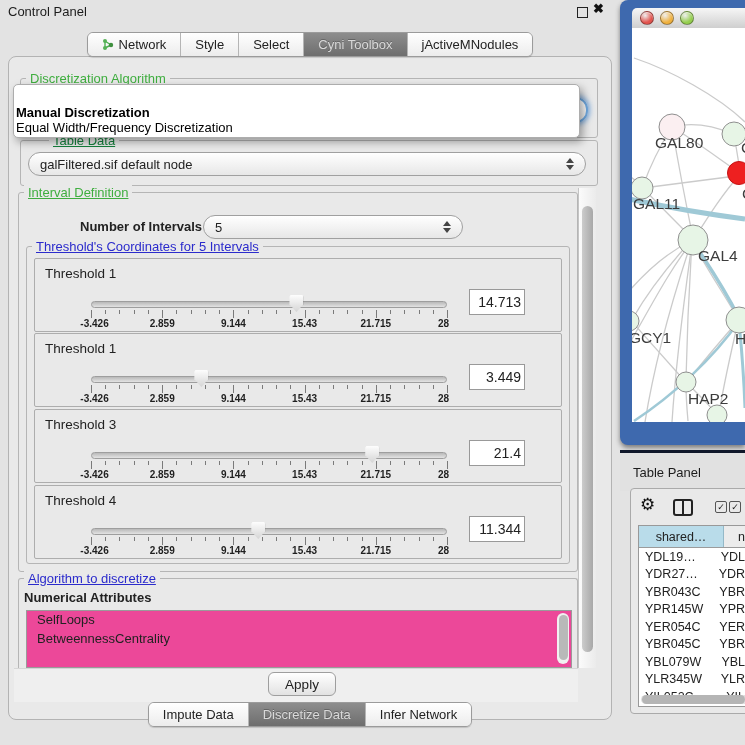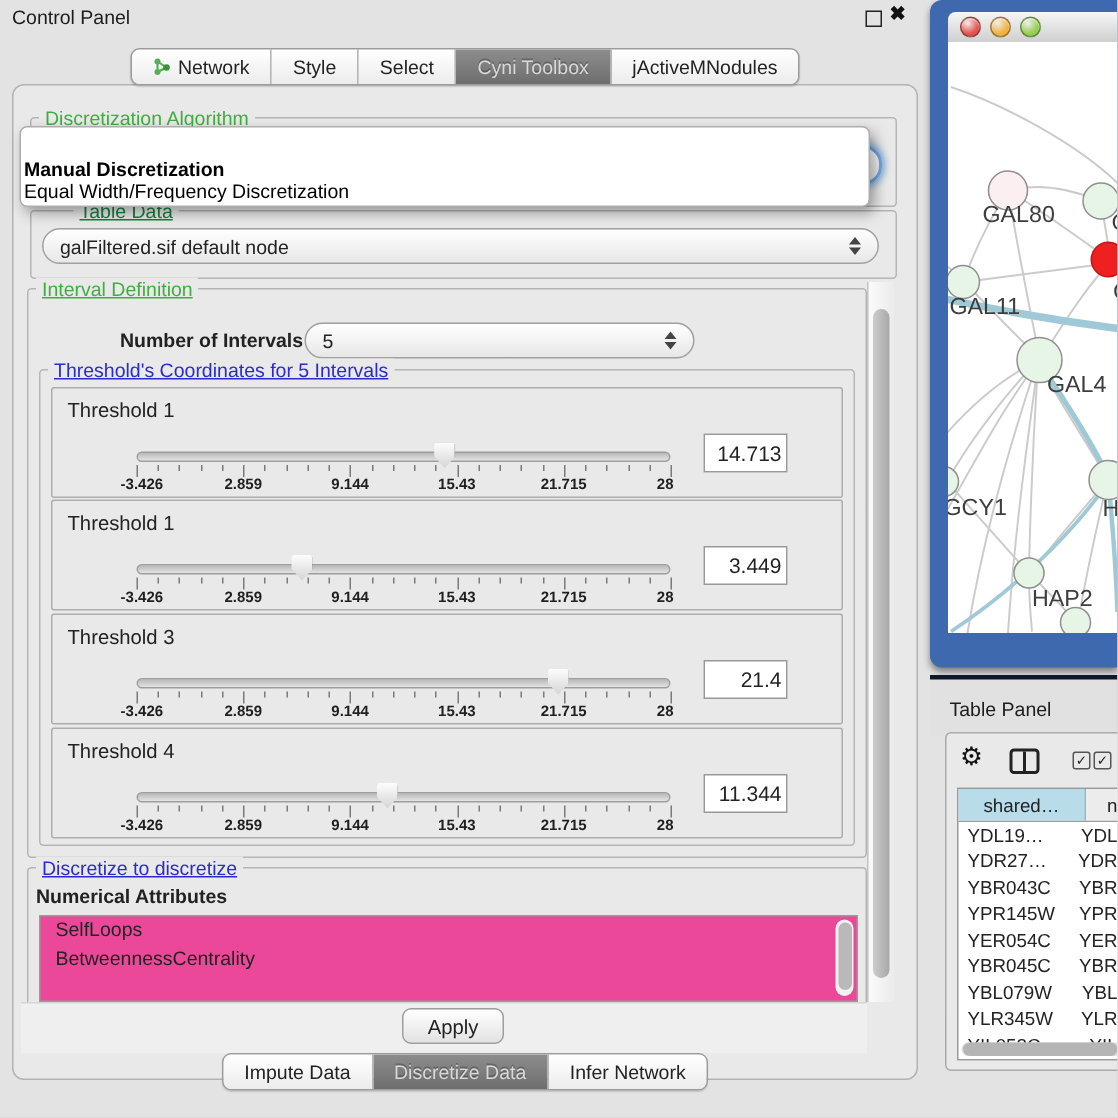--- a/index.html
+++ b/index.html
@@ -348,7 +348,7 @@
   </div>
 
   <div class="group" style="left:18px;top:578px;width:558px;height:90px;border-bottom:none;border-bottom-left-radius:0;border-bottom-right-radius:0;"></div>
-  <div class="glabel blue" style="left:24px;top:571px;">Discretize to discretize</div>
+  <div class="glabel blue" style="left:24px;top:571px;">Algorithm to discretize</div>
   <div style="position:absolute;left:24px;top:590px;font-size:13px;font-weight:bold;">Numerical Attributes</div>
   <div class="attrlist">
     <div class="item">SelfLoops</div>

